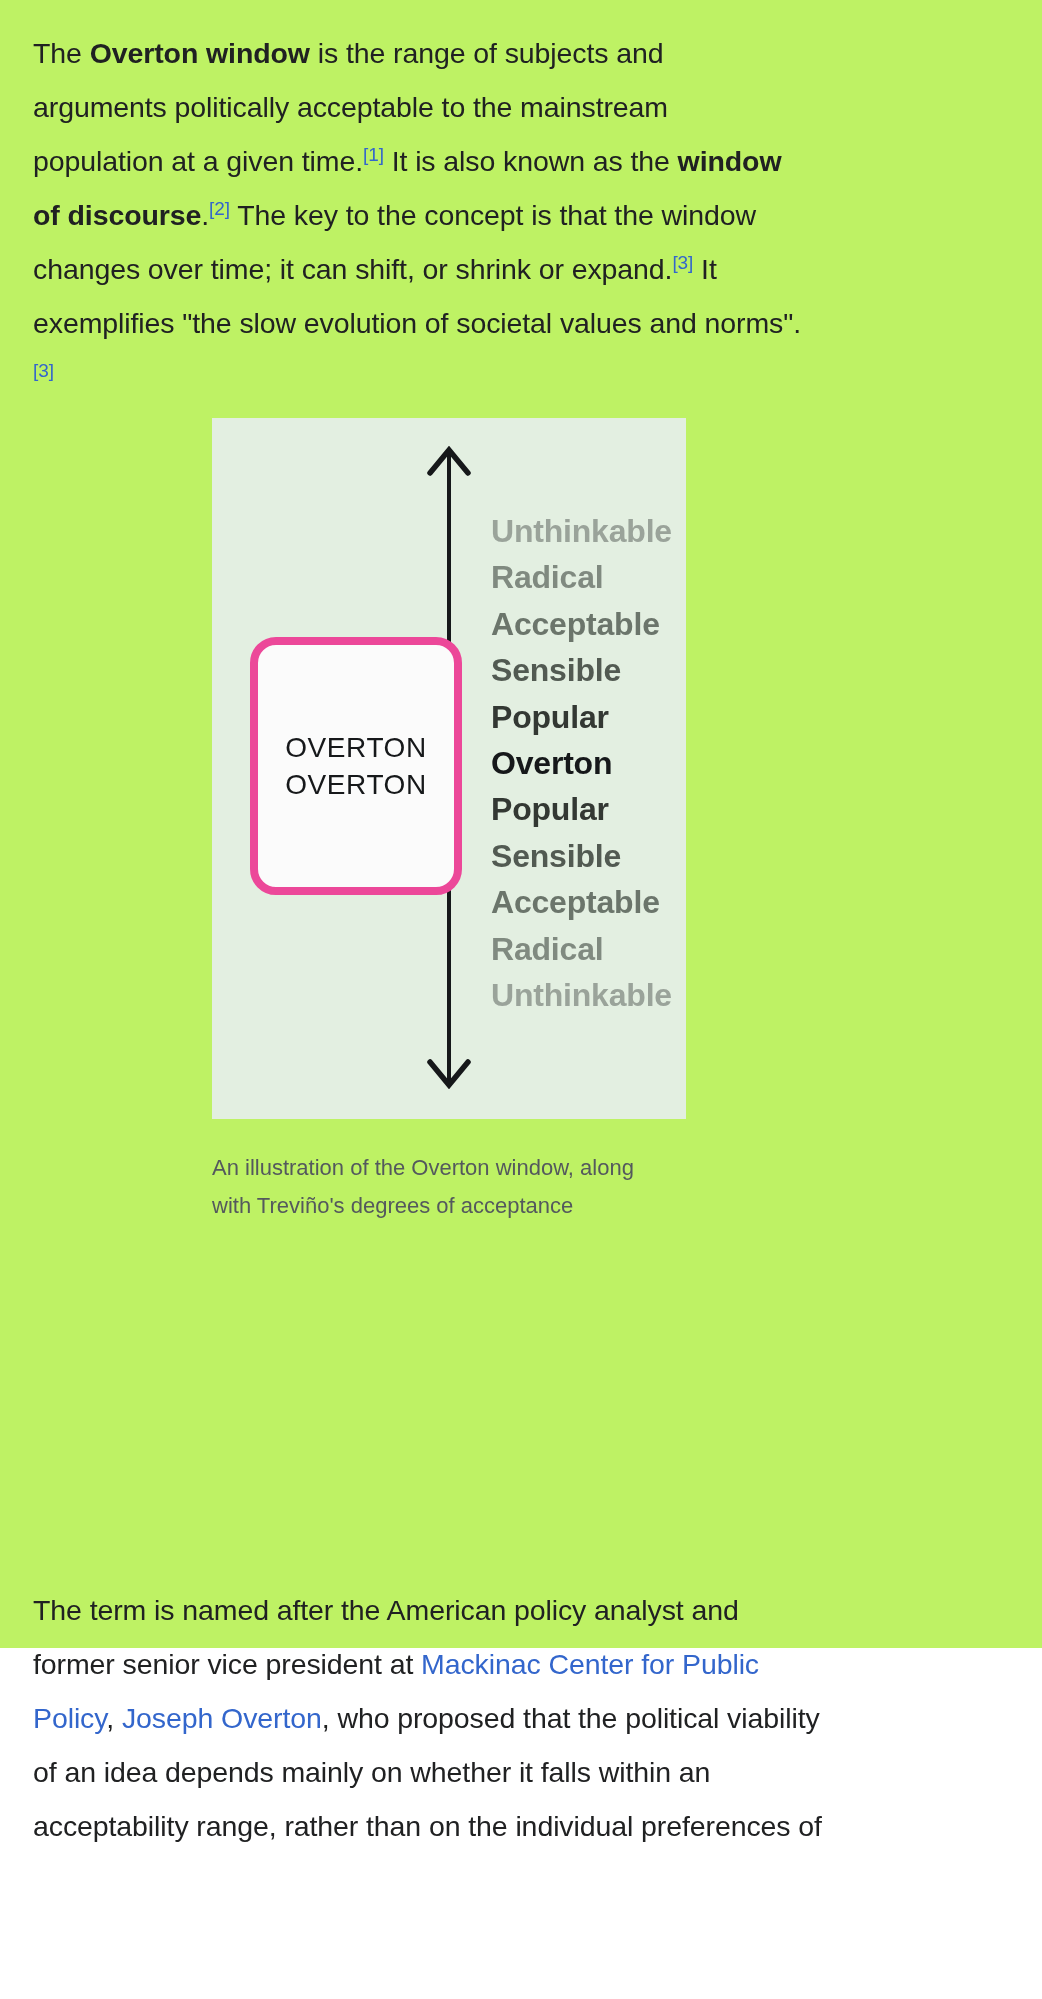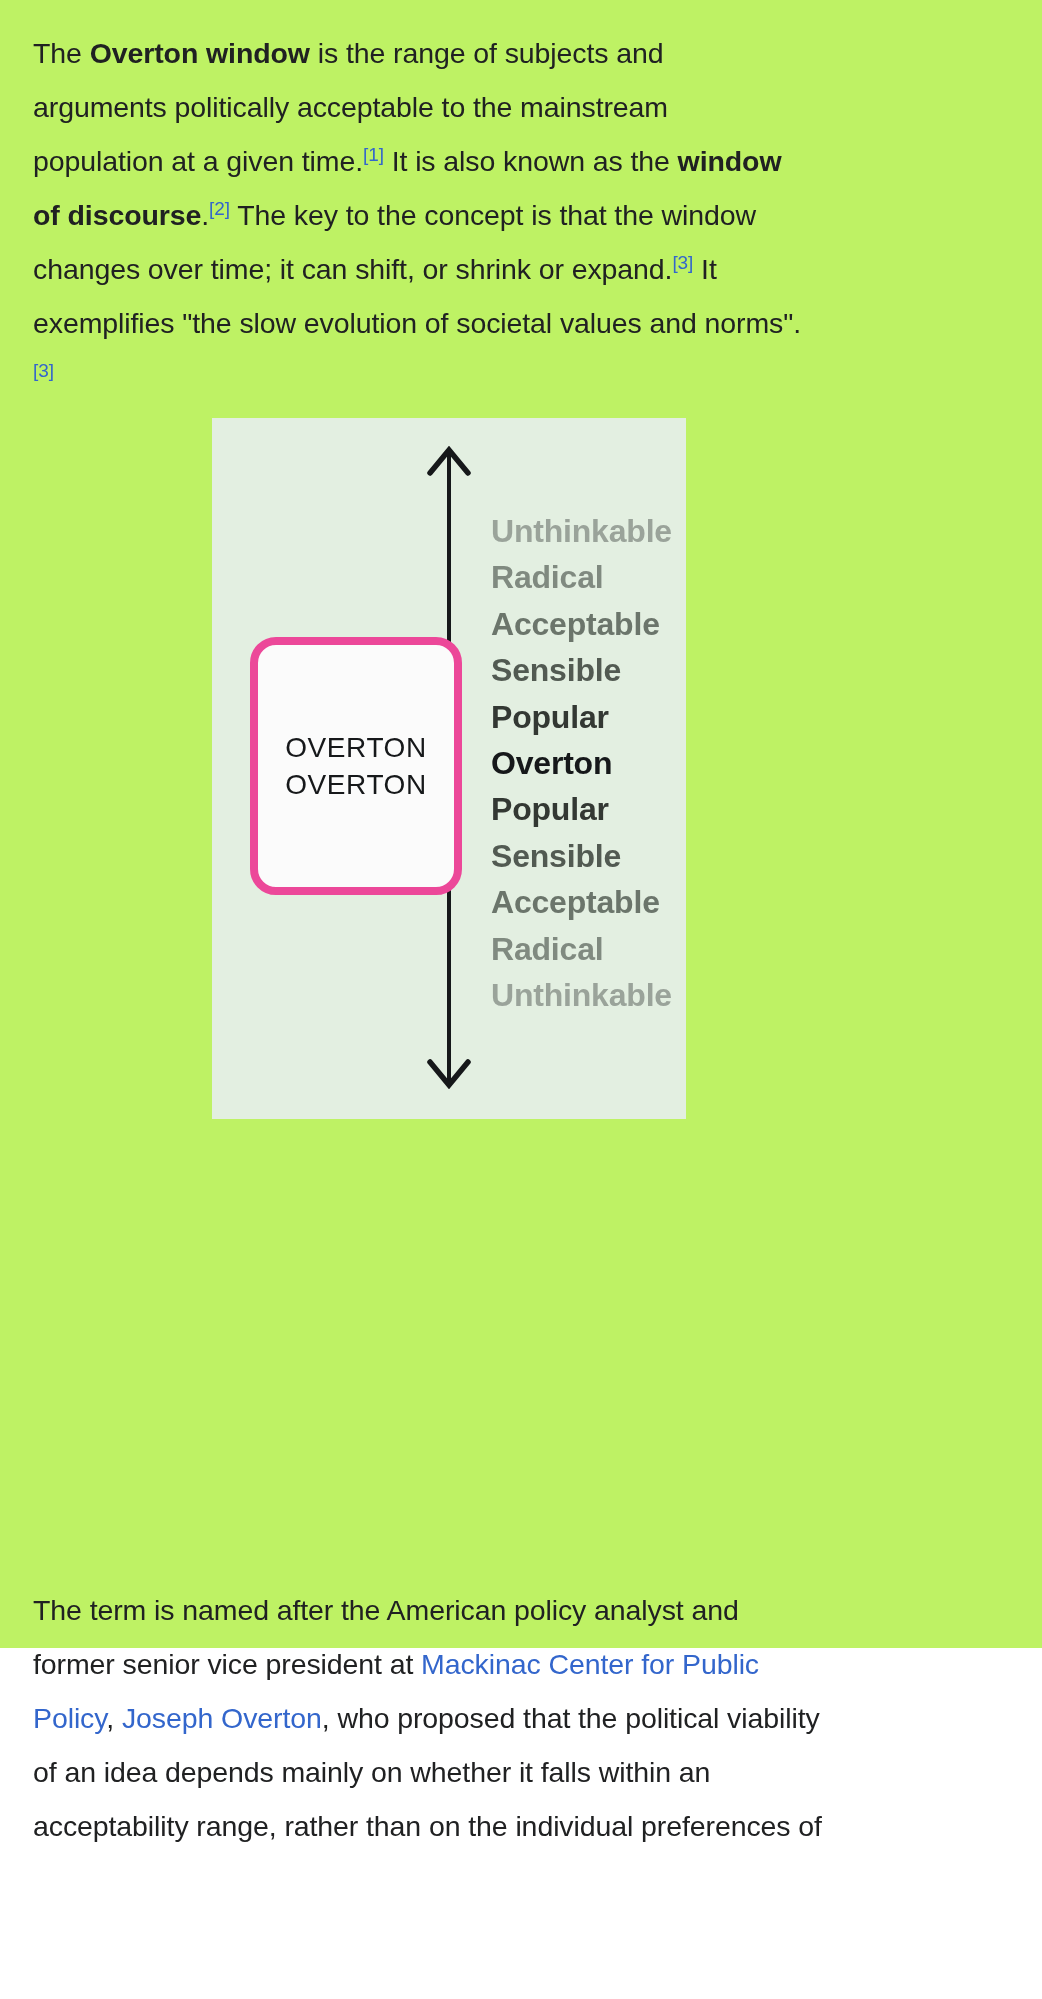--- a/index.html
+++ b/index.html
@@ -175,6 +175,7 @@
 
     </div>
 
+    <figcaption class="caption">An illustration of the Overton window, along with Treviño's degrees of acceptance</figcaption>
   </figure>
 
   <p class="prose" id="closing-paragraph"><span>The term is named after the American policy analyst and former senior vice president at </span><a class="wlink" href="#">Mackinac Center for Public Policy</a><span>, </span><a class="wlink" href="#">Joseph Overton</a><span>, who proposed that the political viability of an idea depends mainly on whether it falls within an acceptability range, rather than on the individual preferences of</span></p>

